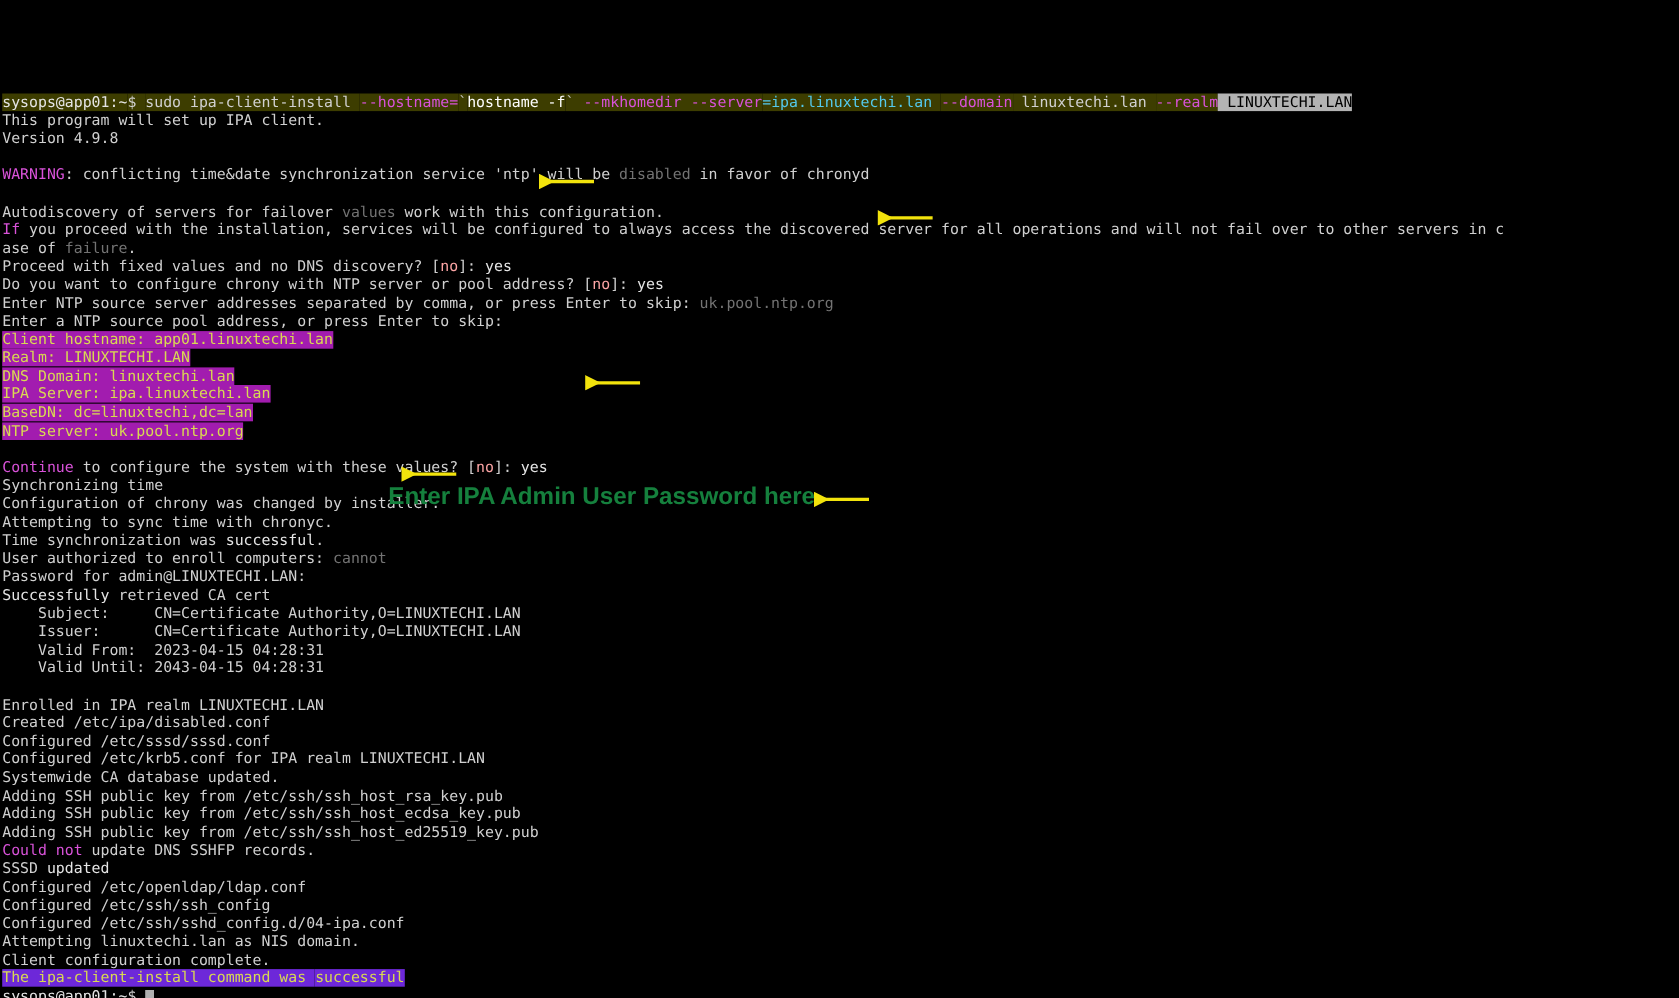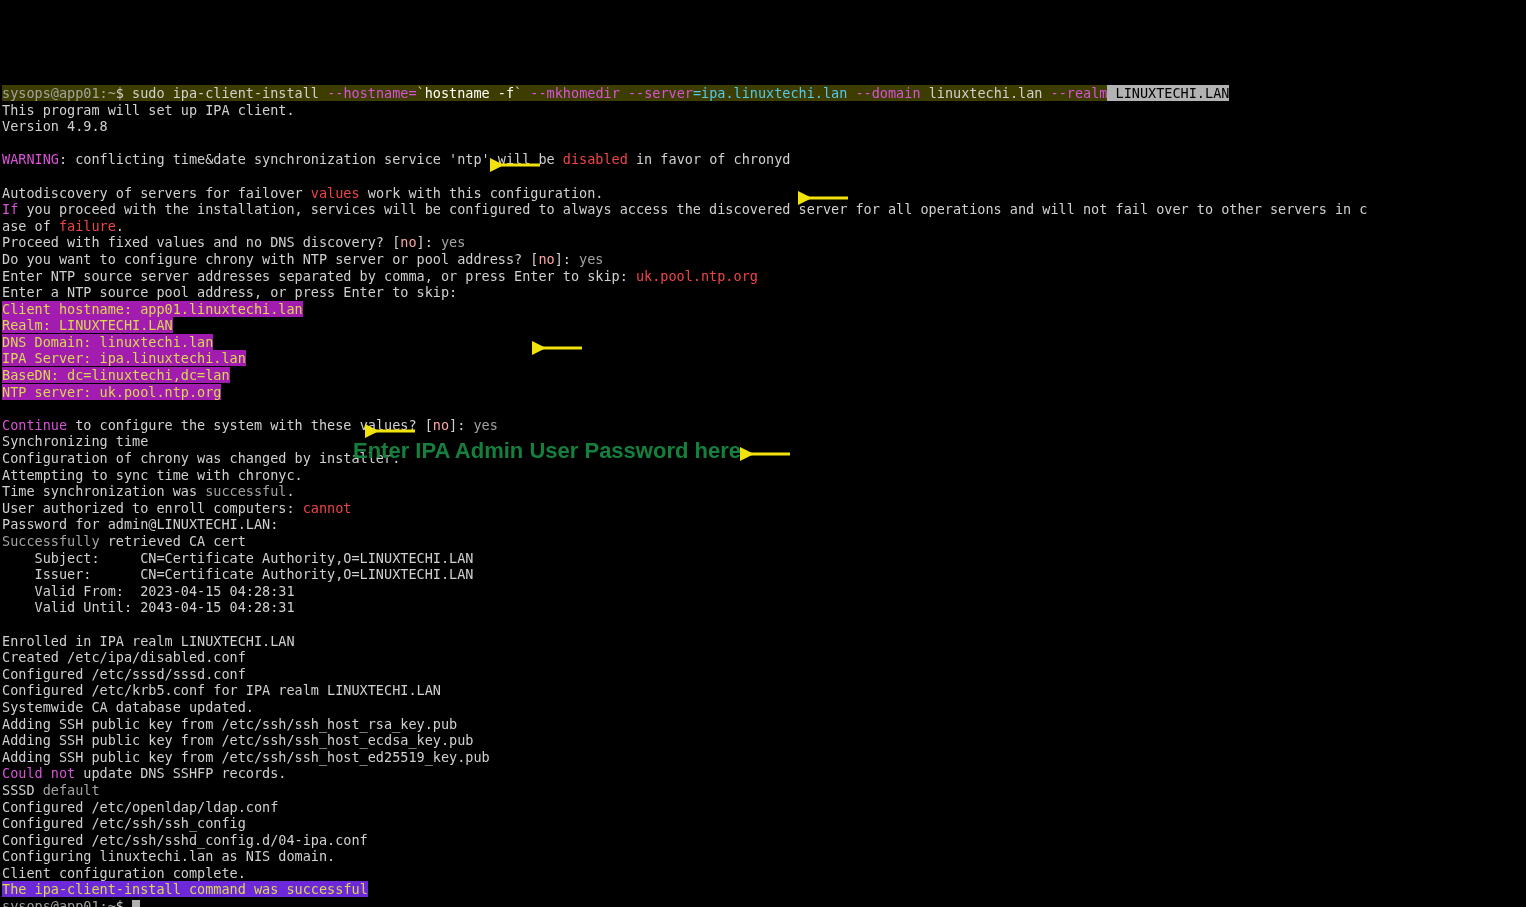--- a/index.html
+++ b/index.html
@@ -6,7 +6,7 @@
     font-family:"DejaVu Sans Mono","Liberation Mono","Courier New",monospace;
     font-size:13.5px;line-height:16.6px;letter-spacing:0px;white-space:pre}
   .term{padding:2px 0 0 2px;width:100%;box-sizing:border-box}
-  .green{color:#a3a3a3}
+  .green{color:#e5e5e5}
   .magenta{color:#d952d9}
   .cyan{color:#54c9ec}
   .red{color:#fca5a5}

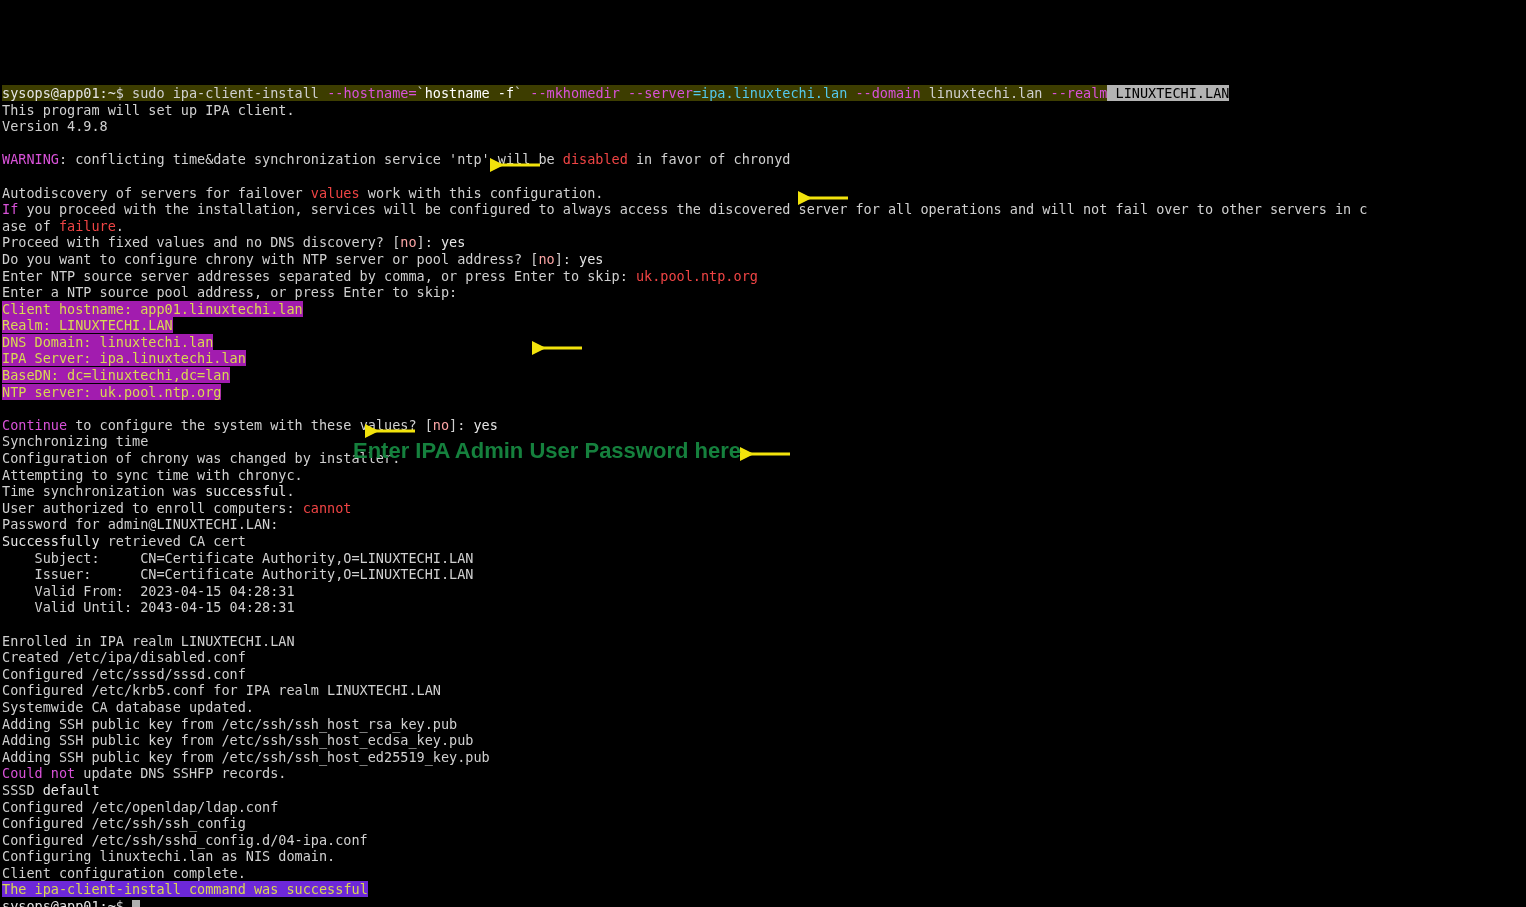--- a/index.html
+++ b/index.html
@@ -10,7 +10,7 @@
   .magenta{color:#d952d9}
   .cyan{color:#54c9ec}
   .red{color:#fca5a5}
-  .yellow{color:#ef4444}
+  .yellow{color:#737373}
   .dollar{color:#d0d0d0}
   .promptHL{background:#3d3d00}
   .hostnameSub{background:#3d3d00;color:#ffffff}

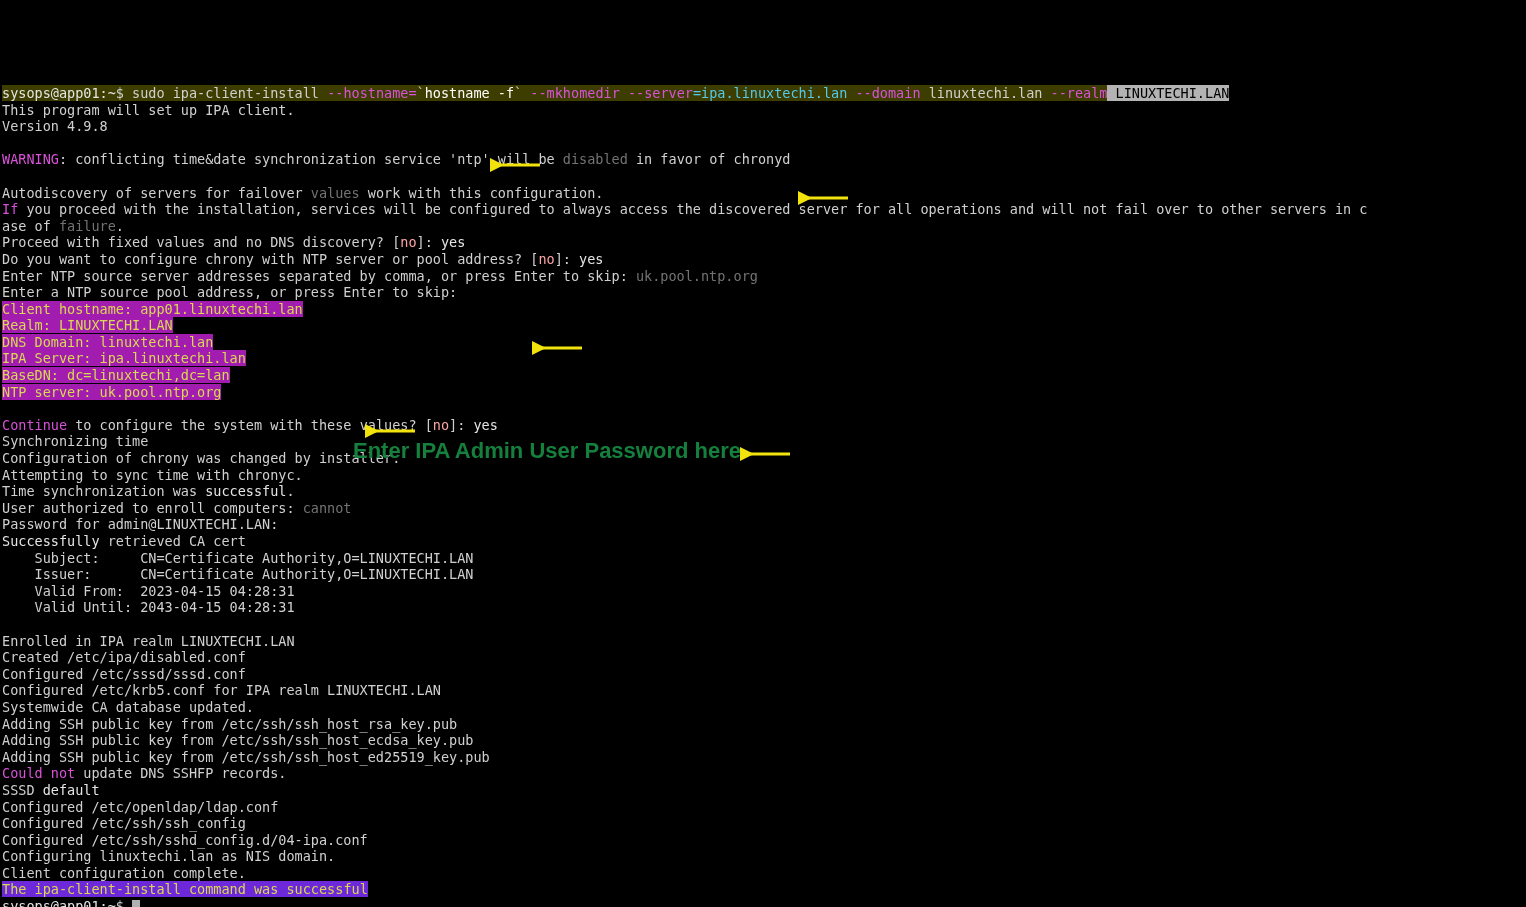--- a/index.html
+++ b/index.html
@@ -69,7 +69,7 @@
 <span>Adding SSH public key from /etc/ssh/ssh_host_ecdsa_key.pub</span>
 <span>Adding SSH public key from /etc/ssh/ssh_host_ed25519_key.pub</span>
 <span class="magenta">Could not</span><span> update DNS SSHFP records.</span>
-<span>SSSD </span><span class="green">default</span>
+<span>SSSD </span><span class="green">updated</span>
 <span>Configured /etc/openldap/ldap.conf</span>
 <span>Configured /etc/ssh/ssh_config</span>
 <span>Configured /etc/ssh/sshd_config.d/04-ipa.conf</span>

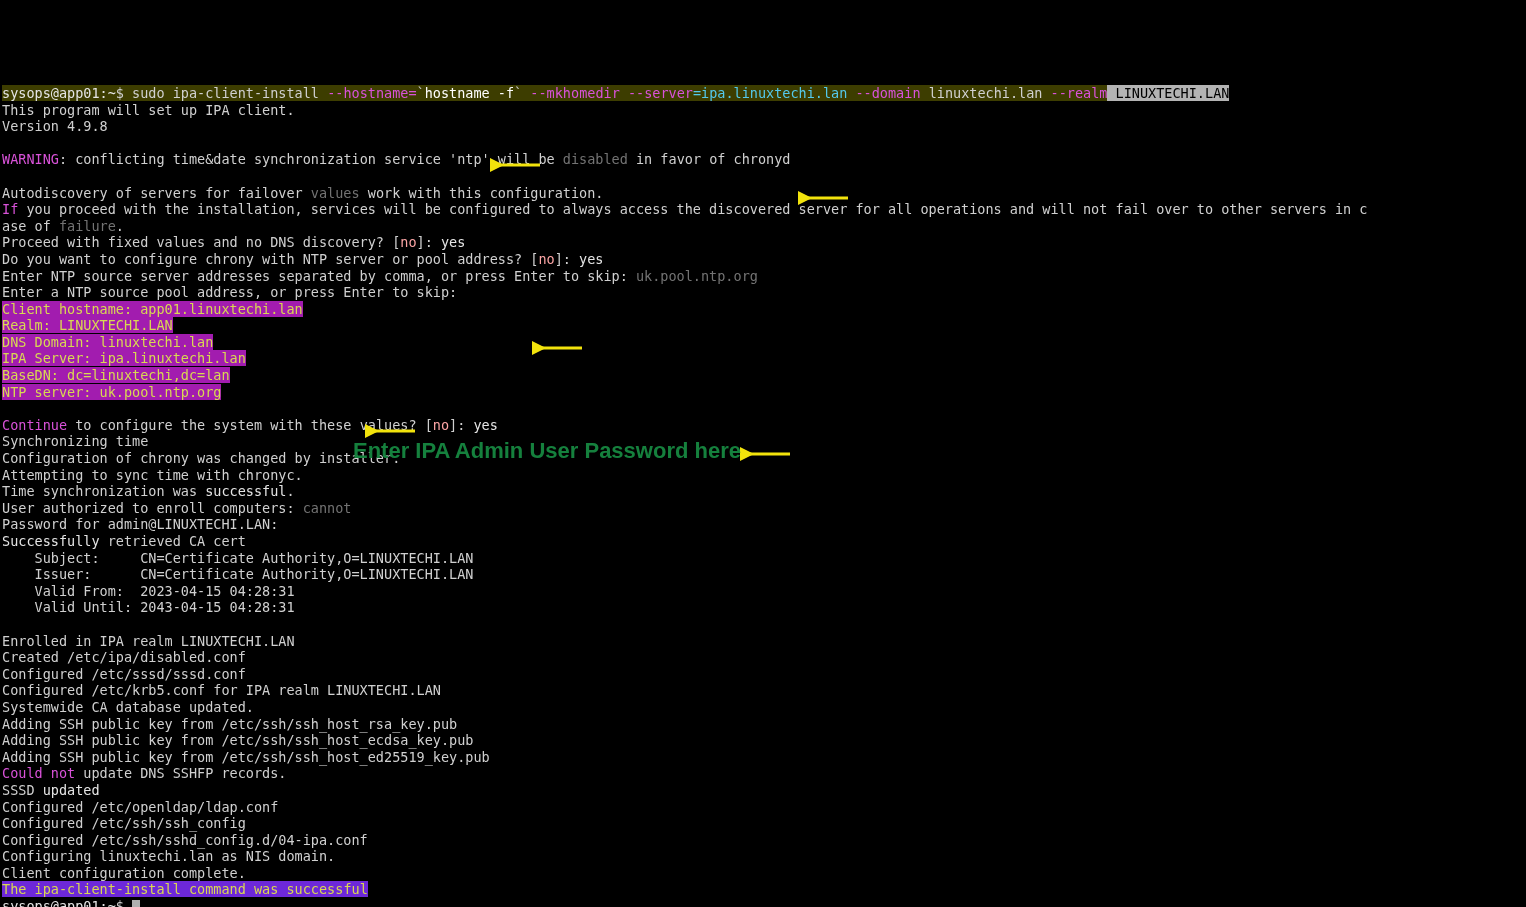--- a/index.html
+++ b/index.html
@@ -73,7 +73,7 @@
 <span>Configured /etc/openldap/ldap.conf</span>
 <span>Configured /etc/ssh/ssh_config</span>
 <span>Configured /etc/ssh/sshd_config.d/04-ipa.conf</span>
-<span>Configuring linuxtechi.lan as NIS domain.</span>
+<span>Attempting linuxtechi.lan as NIS domain.</span>
 <span>Client configuration complete.</span>
 <span class="successLine">The ipa-client-install command was </span><span class="successLine green">successful</span>
 <span class="green">sysops@app01:~</span><span class="dollar">$ </span><span class="cursor"></span>

